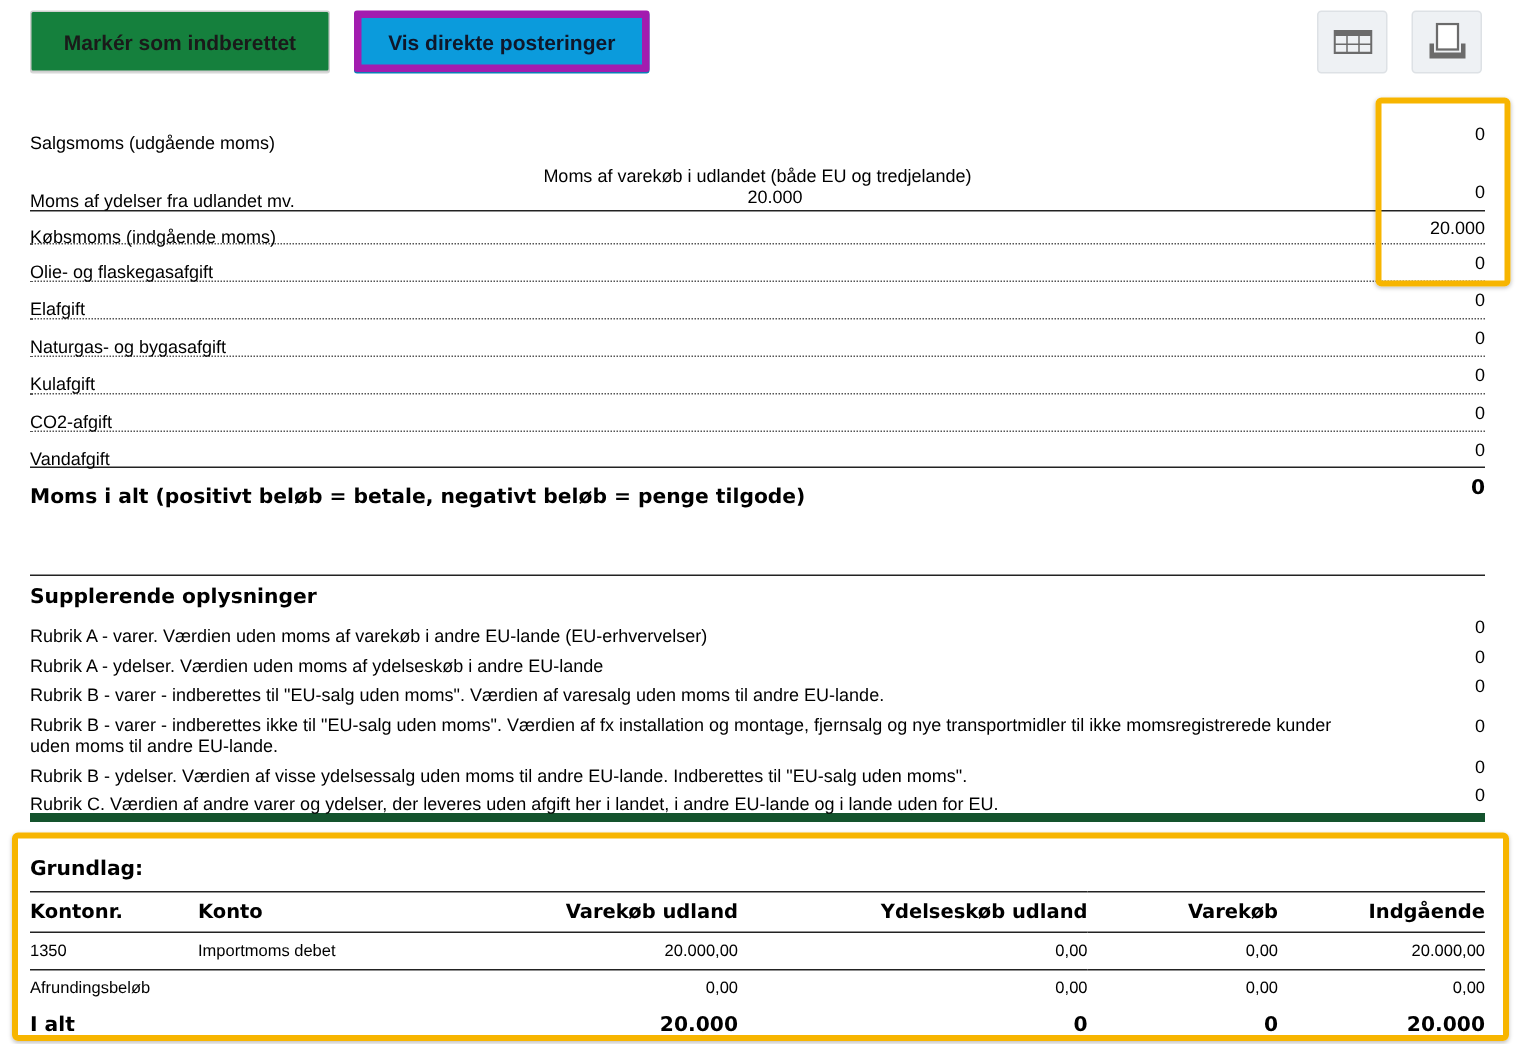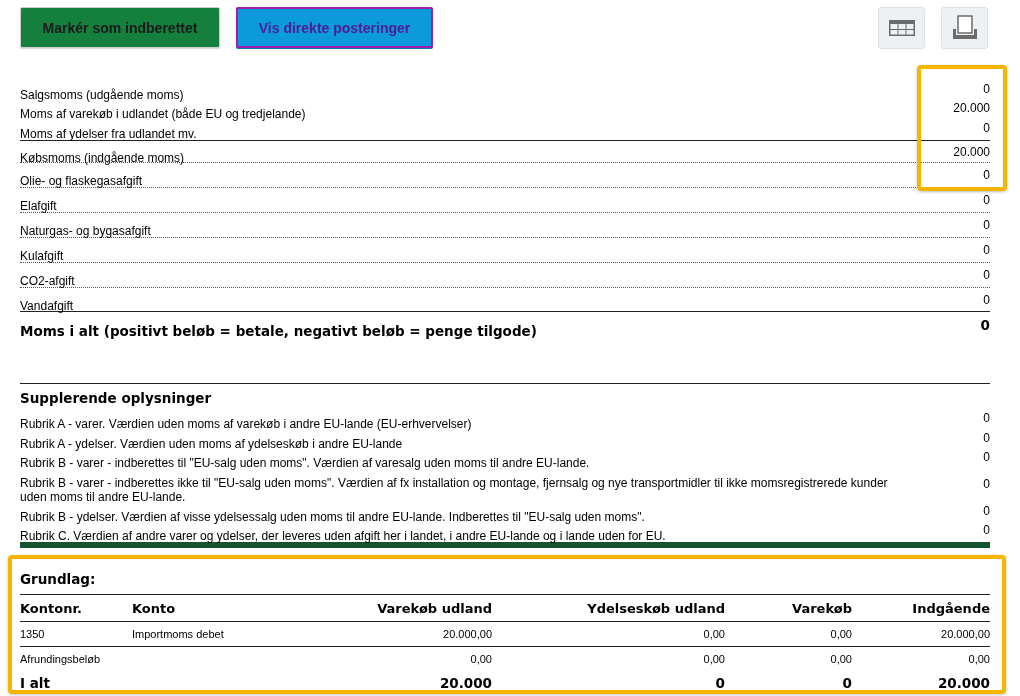--- a/index.html
+++ b/index.html
@@ -9,7 +9,7 @@
     .toolbar { position: absolute; left: 20px; top: 7px; width: 970px; height: 42px; }
     .btn { position: absolute; top: 0; height: 41px; border-radius: 2px; font-weight: bold; font-size: 14px; display: flex; align-items: center; justify-content: center; cursor: pointer; }
     .btn-secondary { left: 0; width: 200px; background: #15803d; border: 1px solid #cfcfcf; color: #1a1a1a; box-shadow: 0 1px 0 #d8d8d8; }
-    .btn-primary { left: 216px; width: 197px; background: #0b9bdc; border: 2px solid #a21caf; color: #4c1d95; box-shadow: 0 1px 0 #0a7fb5; }
+    .btn-primary { left: 216px; width: 197px; background: #0b9bdc; border: 5px solid #a21caf; color: #0f172a; box-shadow: 0 1px 0 #0a7fb5; }
     .icon-btn { position: absolute; top: 0; width: 47px; height: 42px; background: #eef1f4; border: 1px solid #dde1e5; border-radius: 3px; display: flex; align-items: center; justify-content: center; cursor: pointer; }
     .icon-btn.grid { left: 858px; }
     .icon-btn.print { left: 921px; }

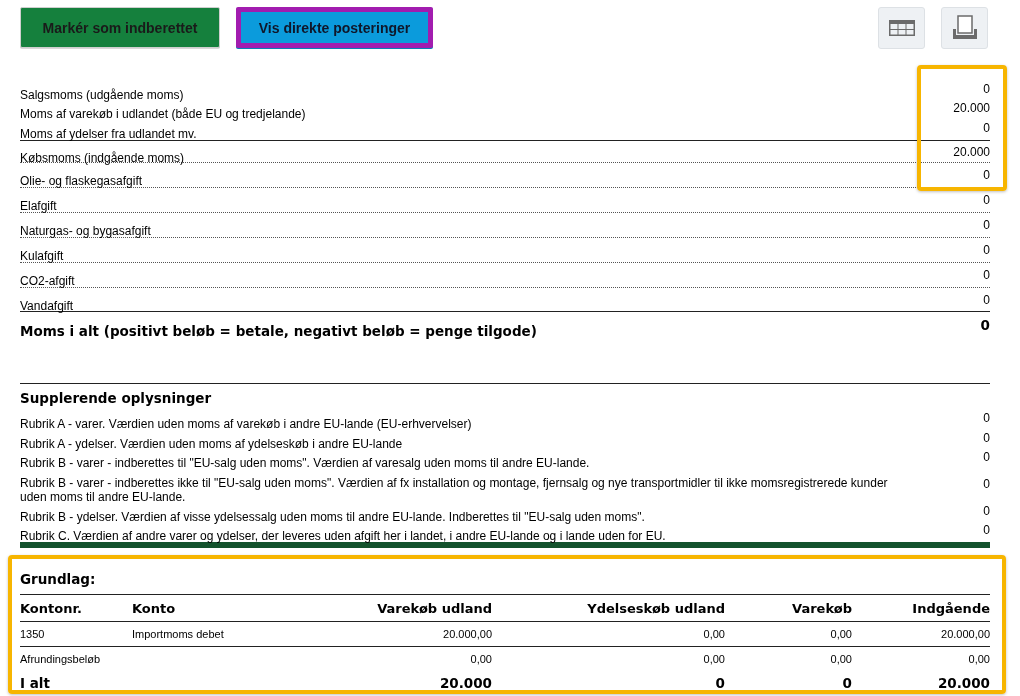--- a/index.html
+++ b/index.html
@@ -63,7 +63,7 @@
     <span class="lbl">Salgsmoms (udgående moms)</span>
     <span class="val">0</span>
   </div>
-  <div class="row" style="height:20px;">
+  <div class="row" style="height:20px;flex-direction:column;">
     <span class="lbl">Moms af varekøb i udlandet (både EU og tredjelande)</span>
     <span class="val">20.000</span>
   </div>

